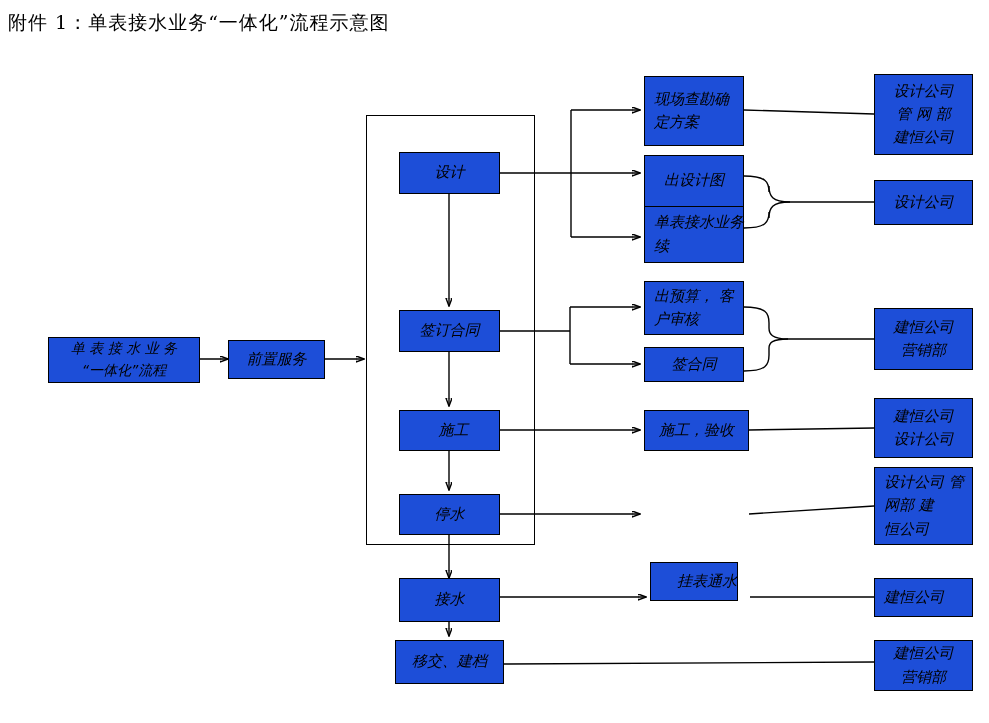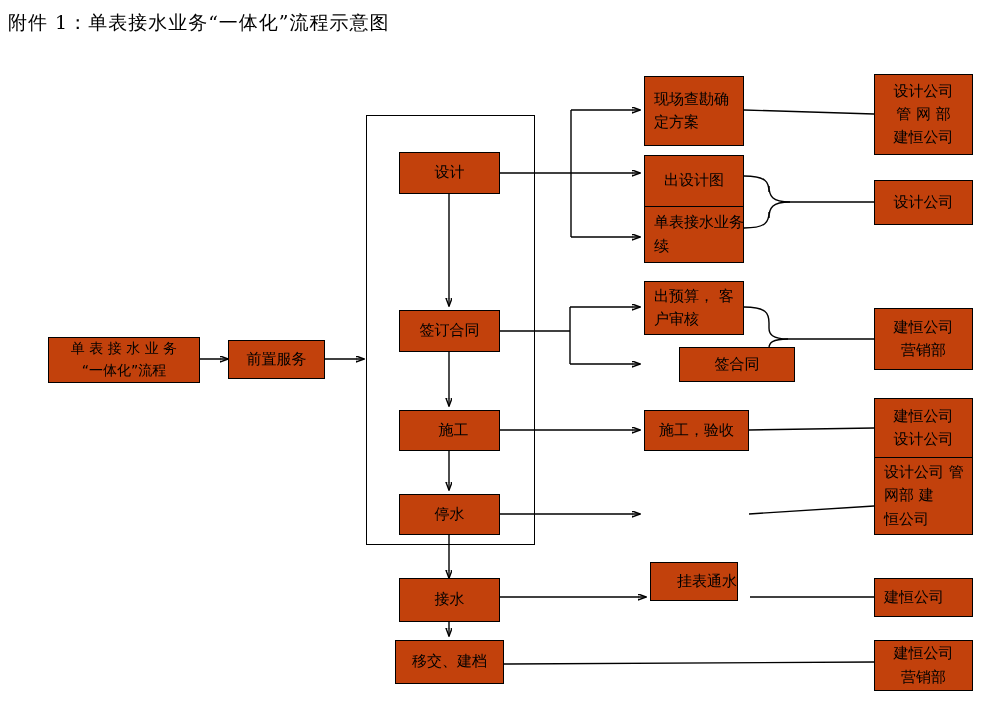--- a/index.html
+++ b/index.html
@@ -35,7 +35,7 @@
     position: absolute;
     box-sizing: border-box;
     border: 1.4px solid #000;
-    background: #c2410c;
+    background: #1d4ed8;
     display: flex;
     flex-direction: column;
     align-items: center;
@@ -44,6 +44,7 @@
     line-height: 1.55;
     text-align: center;
     z-index: 3;
+    font-style: italic;
   }
   .node .ln { display: block; white-space: nowrap; }
   .node.left-text { align-items: flex-start; }

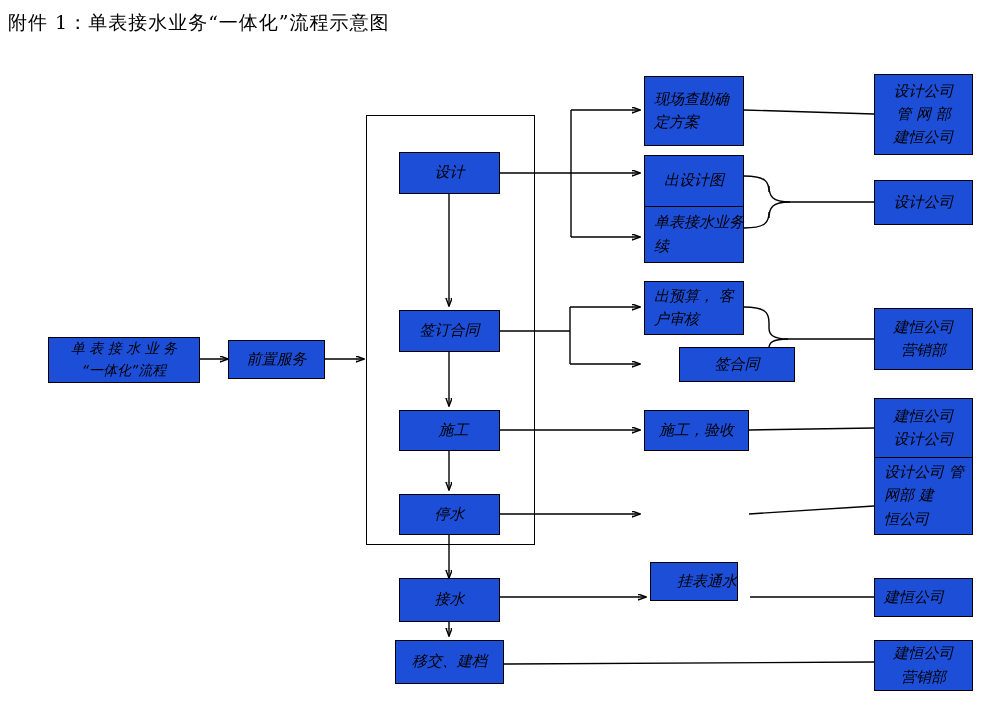--- a/index.html
+++ b/index.html
@@ -177,7 +177,7 @@
     <span class="ln">户审核</span>
   </div>
 
-  <div class="node" style="left:644px; top:347px; width:116px; height:35px;margin-left:35px;">
+  <div class="node" style="left:644px; top:347px; width:100px; height:35px;">
     <span class="ln">签合同</span>
   </div>
 

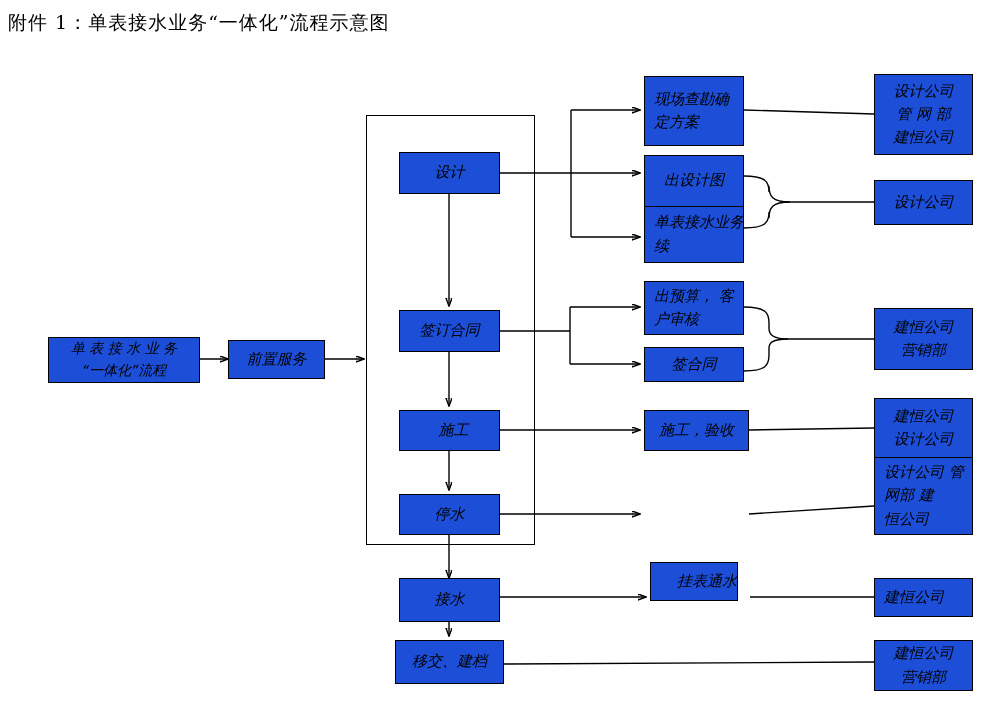--- a/index.html
+++ b/index.html
@@ -210,7 +210,7 @@
     <span class="ln">设计公司</span>
   </div>
 
-  <div class="node left-text" style="left:874px; top:457px; width:99px; height:78px;">
+  <div class="node left-text" style="left:874px; top:467px; width:99px; height:78px;">
     <span class="ln">设计公司 管</span>
     <span class="ln">网部    建</span>
     <span class="ln">恒公司</span>

